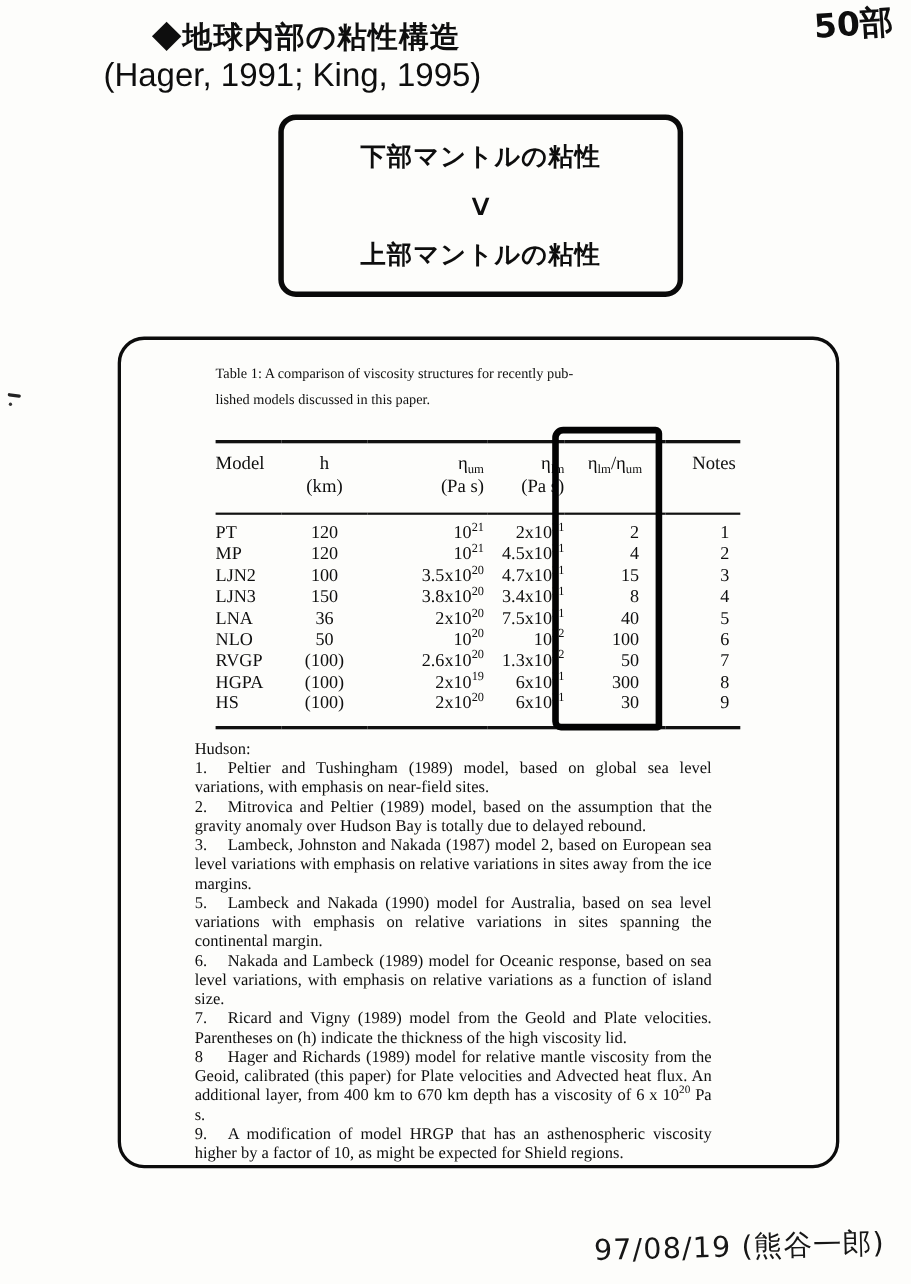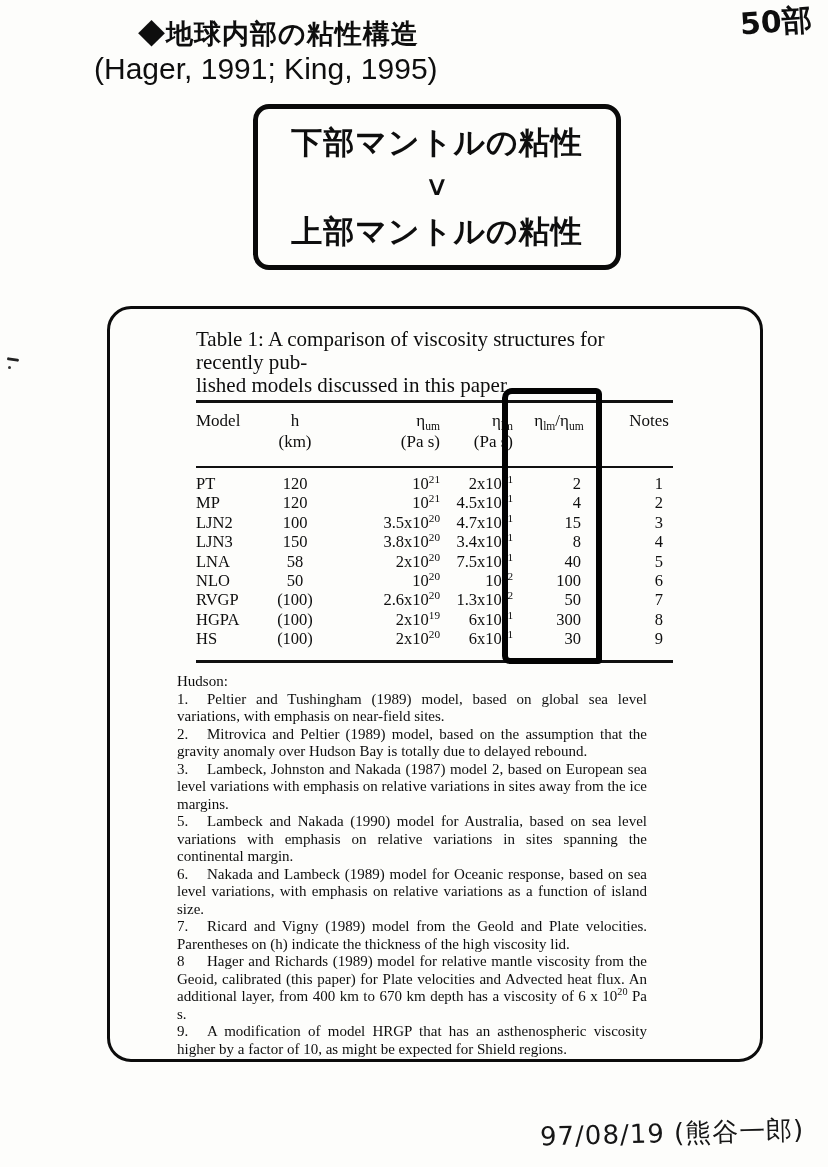--- a/index.html
+++ b/index.html
@@ -33,7 +33,7 @@
   }
   .center-box .jp-line{
     font-family:"Liberation Sans", sans-serif;
-    font-size:31px;font-weight:700;letter-spacing:1px;line-height:1;white-space:nowrap;
+    font-size:23px;font-weight:700;letter-spacing:1px;line-height:1;white-space:nowrap;
   }
   .center-box .gt-sym{
     font-family:"Liberation Sans", sans-serif;

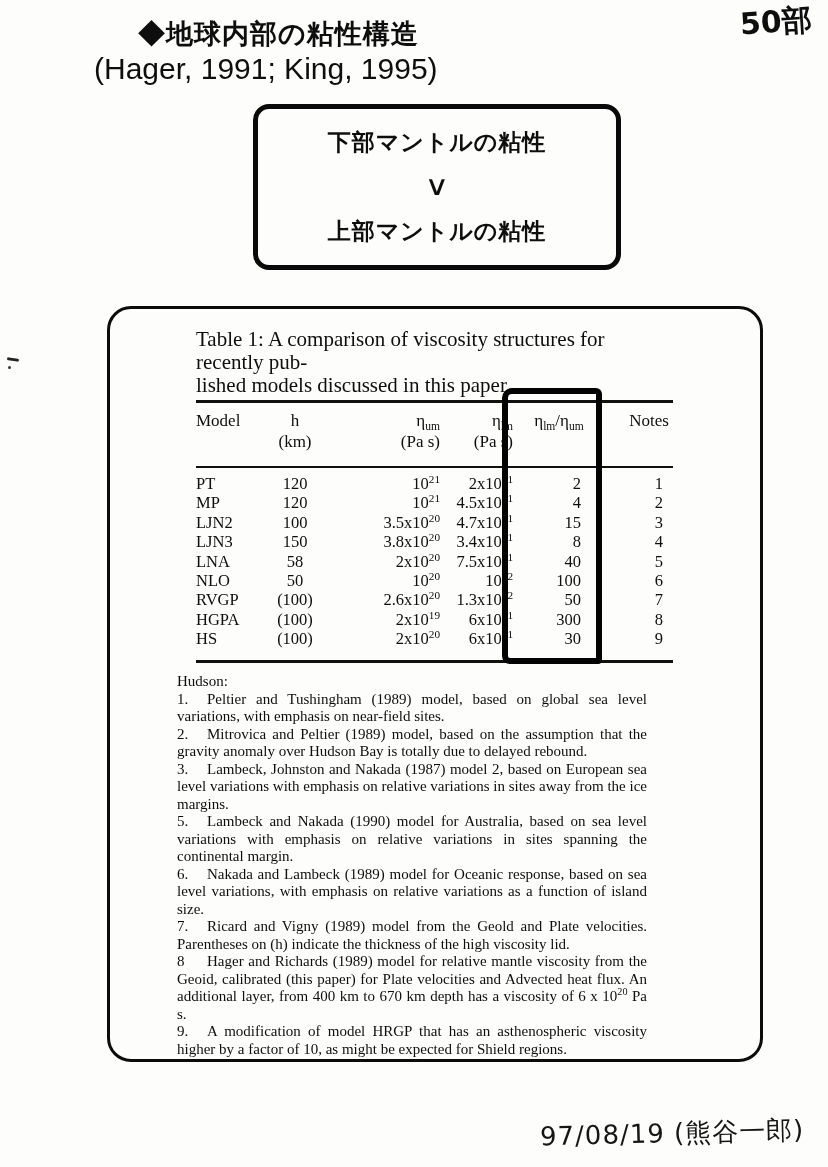--- a/index.html
+++ b/index.html
@@ -47,7 +47,7 @@
   }
   .caption{
     position:absolute;left:196px;top:328px;width:480px;
-    font-size:21px;line-height:23px;
+    font-size:13px;line-height:23px;
   }
   
   .tbl-wrap{position:absolute;left:196px;top:386px;width:470px;margin-top:14px;}

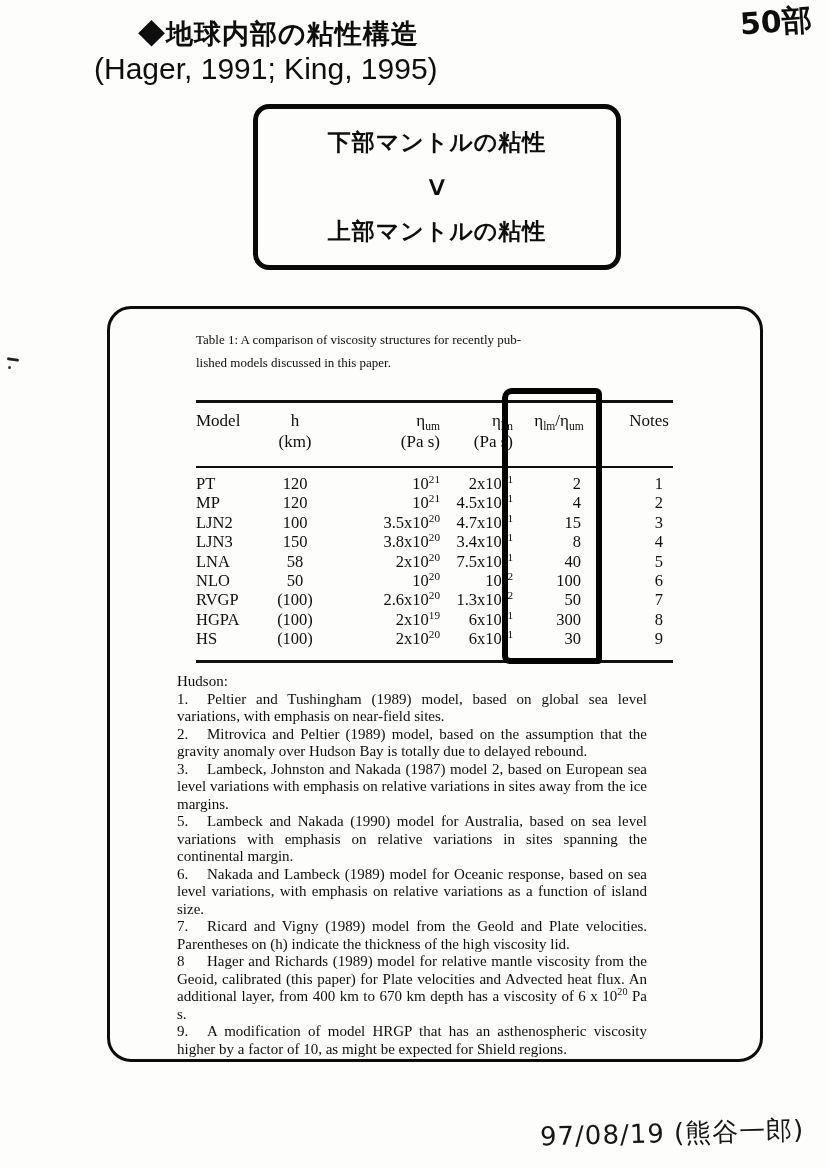--- a/index.html
+++ b/index.html
@@ -170,7 +170,7 @@
         </tr>
         <tr>
           <td class="c-model">LNA</td>
-          <td class="c-h">58</td>
+          <td class="c-h">36</td>
           <td class="c-um">2x10<sup>20</sup></td>
           <td class="c-lm">7.5x10<sup>21</sup></td>
           <td class="c-ratio">40</td>

